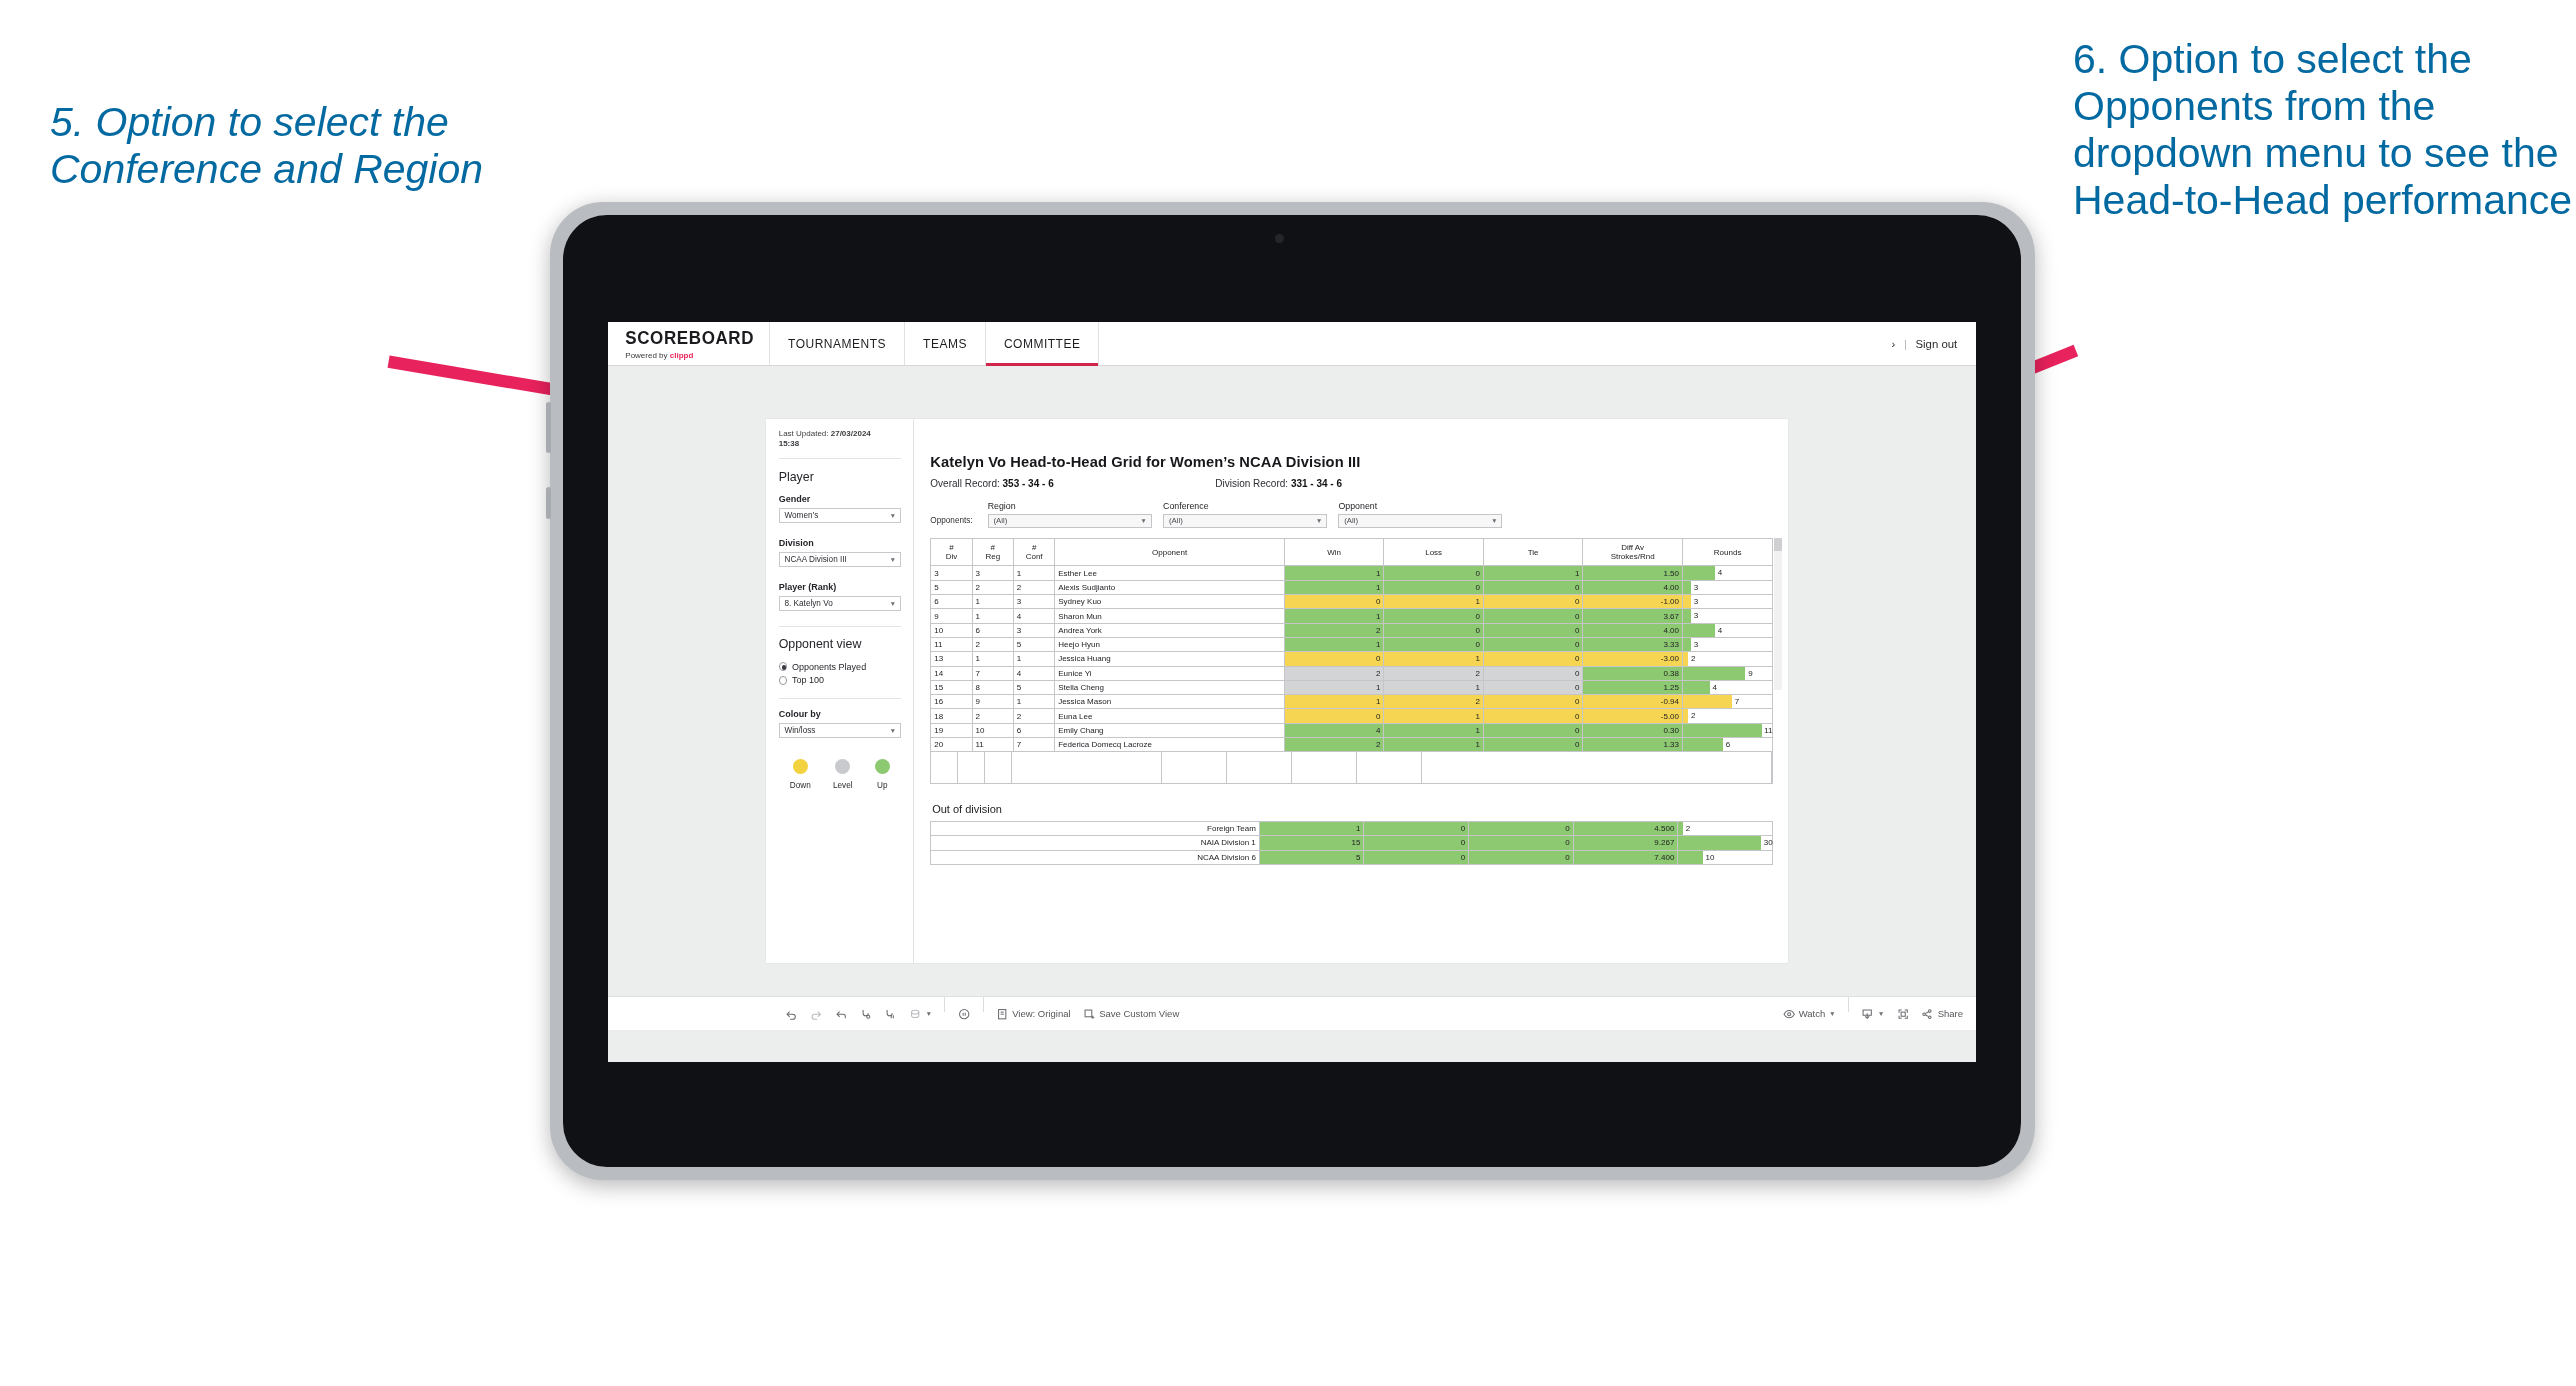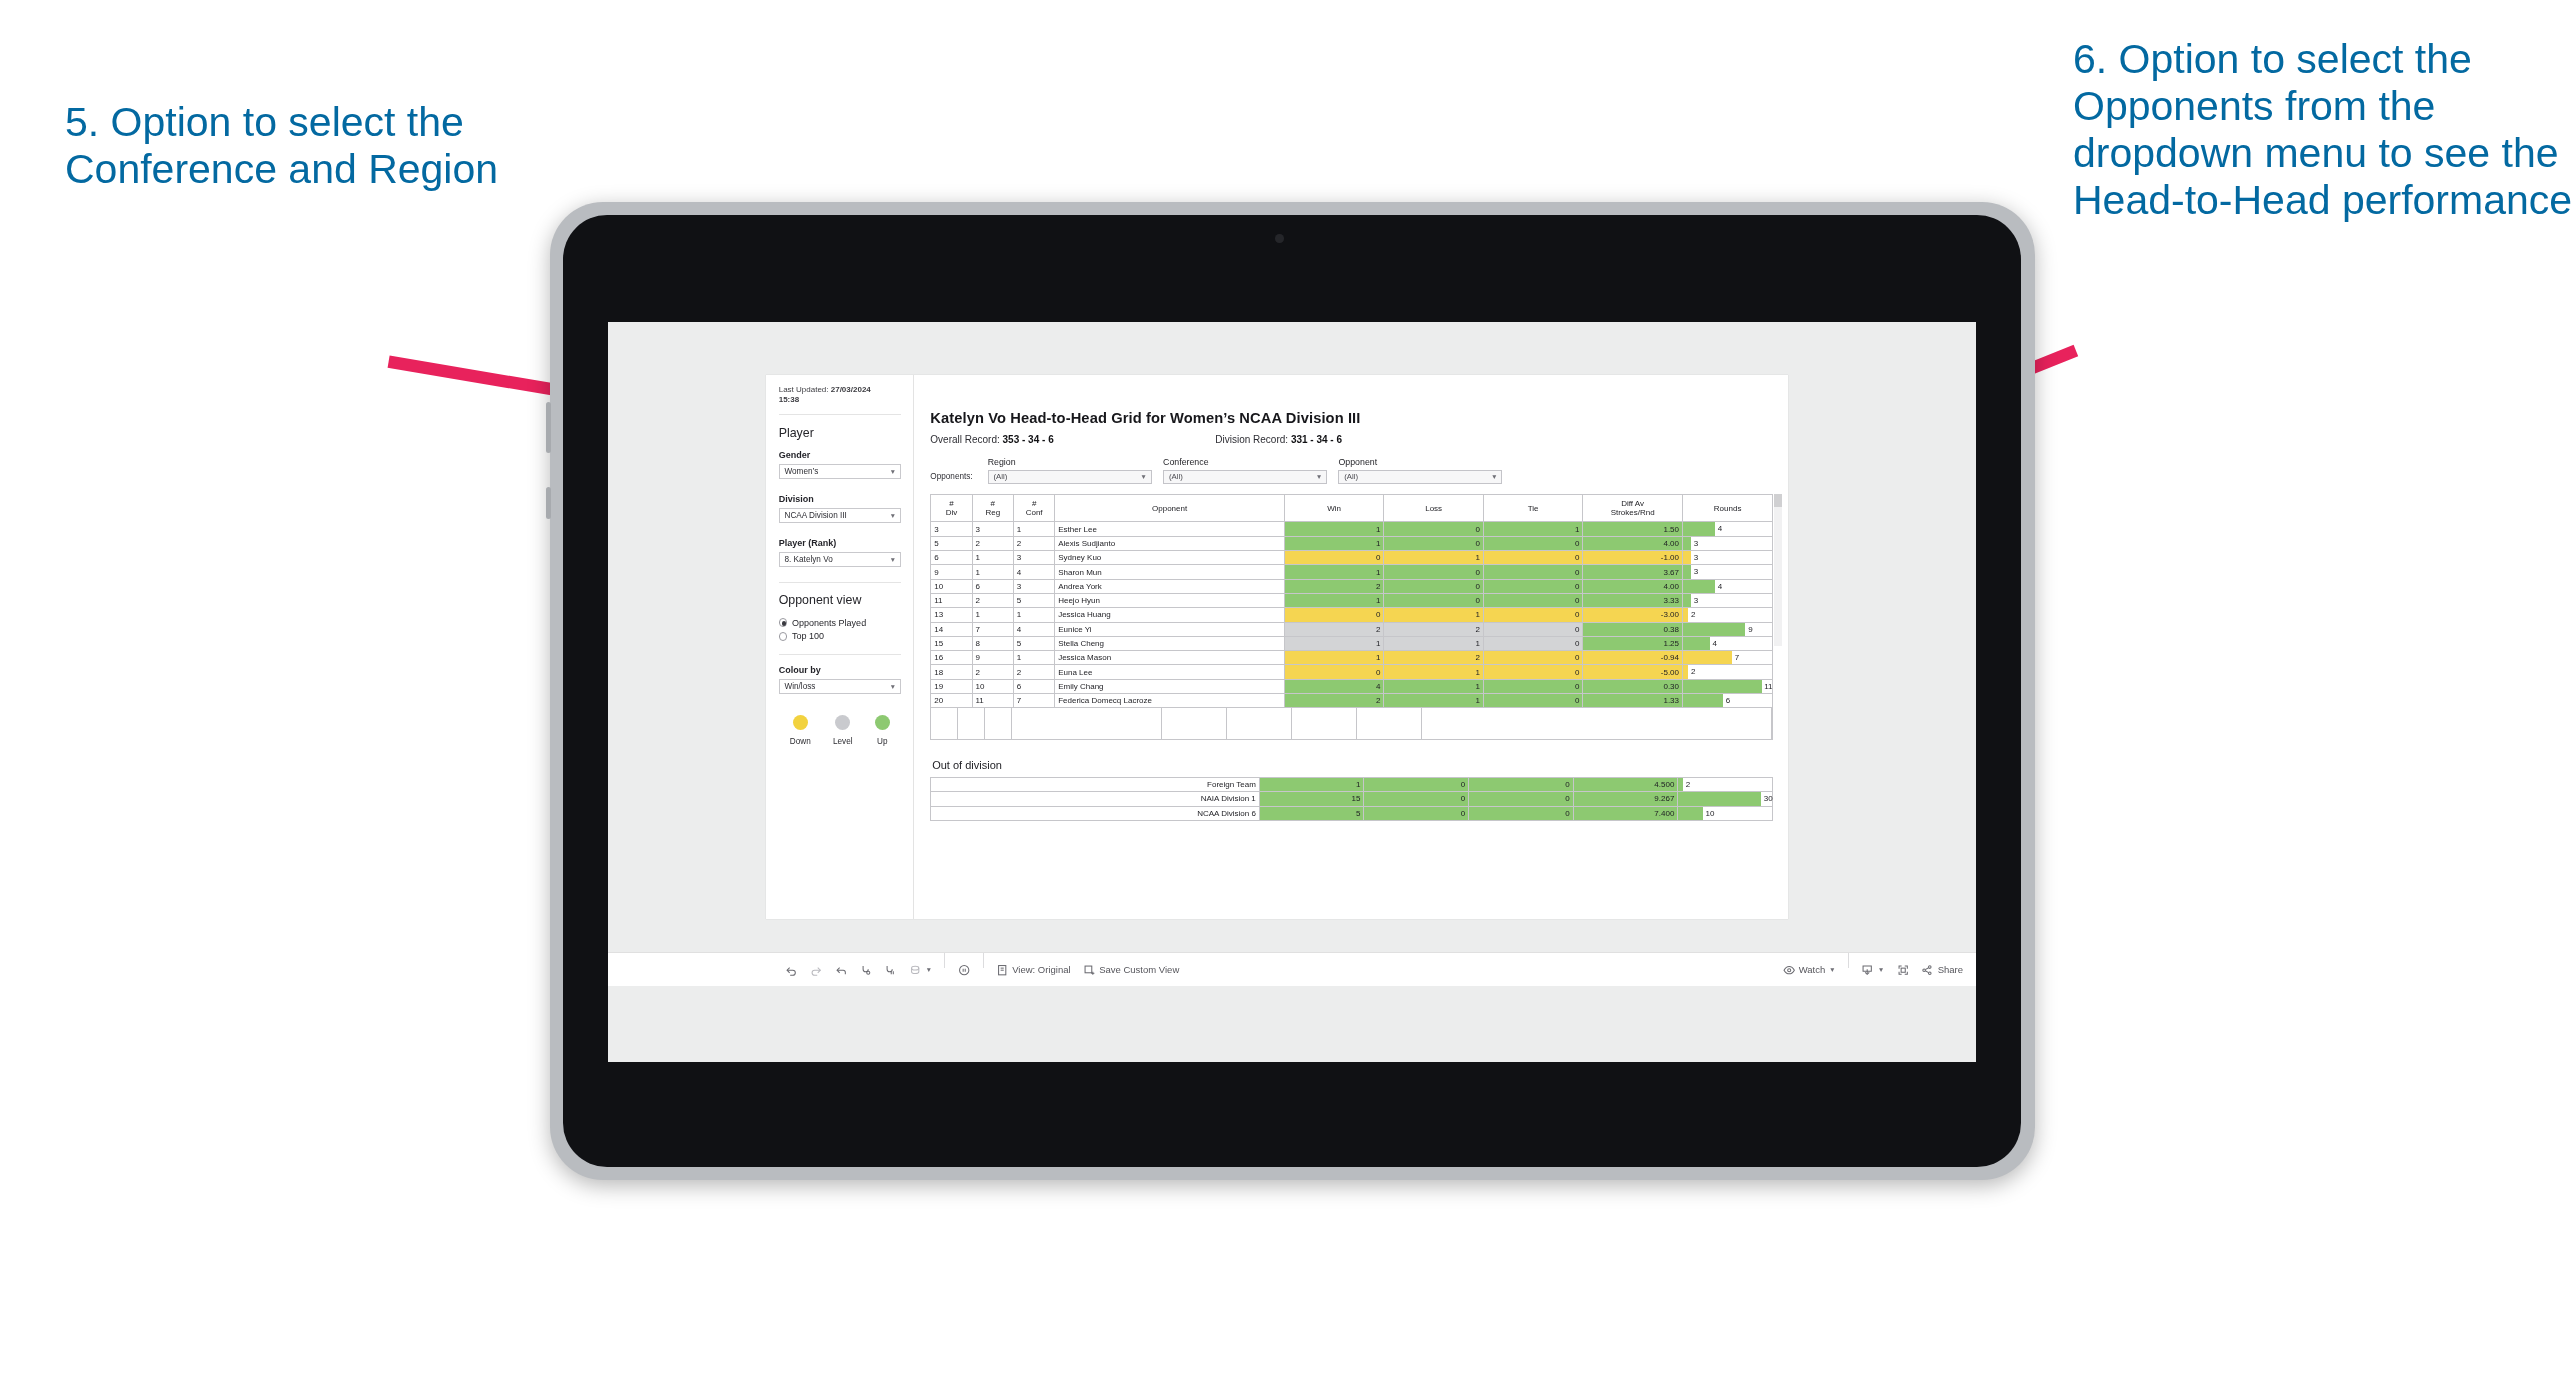--- a/index.html
+++ b/index.html
@@ -20,7 +20,7 @@
     font-family: "Liberation Sans", sans-serif;
     white-space: pre-line;
   }
-  #annot-left  { left: 65px;  top: 99px; width: 495px; }
+  #annot-left  { left: 50px;  top: 99px; width: 495px; font-style: italic; }
   #annot-right { left: 2073px; top: 36px;  width: 504px; }
 
   .arrow { position: absolute; overflow: visible; }

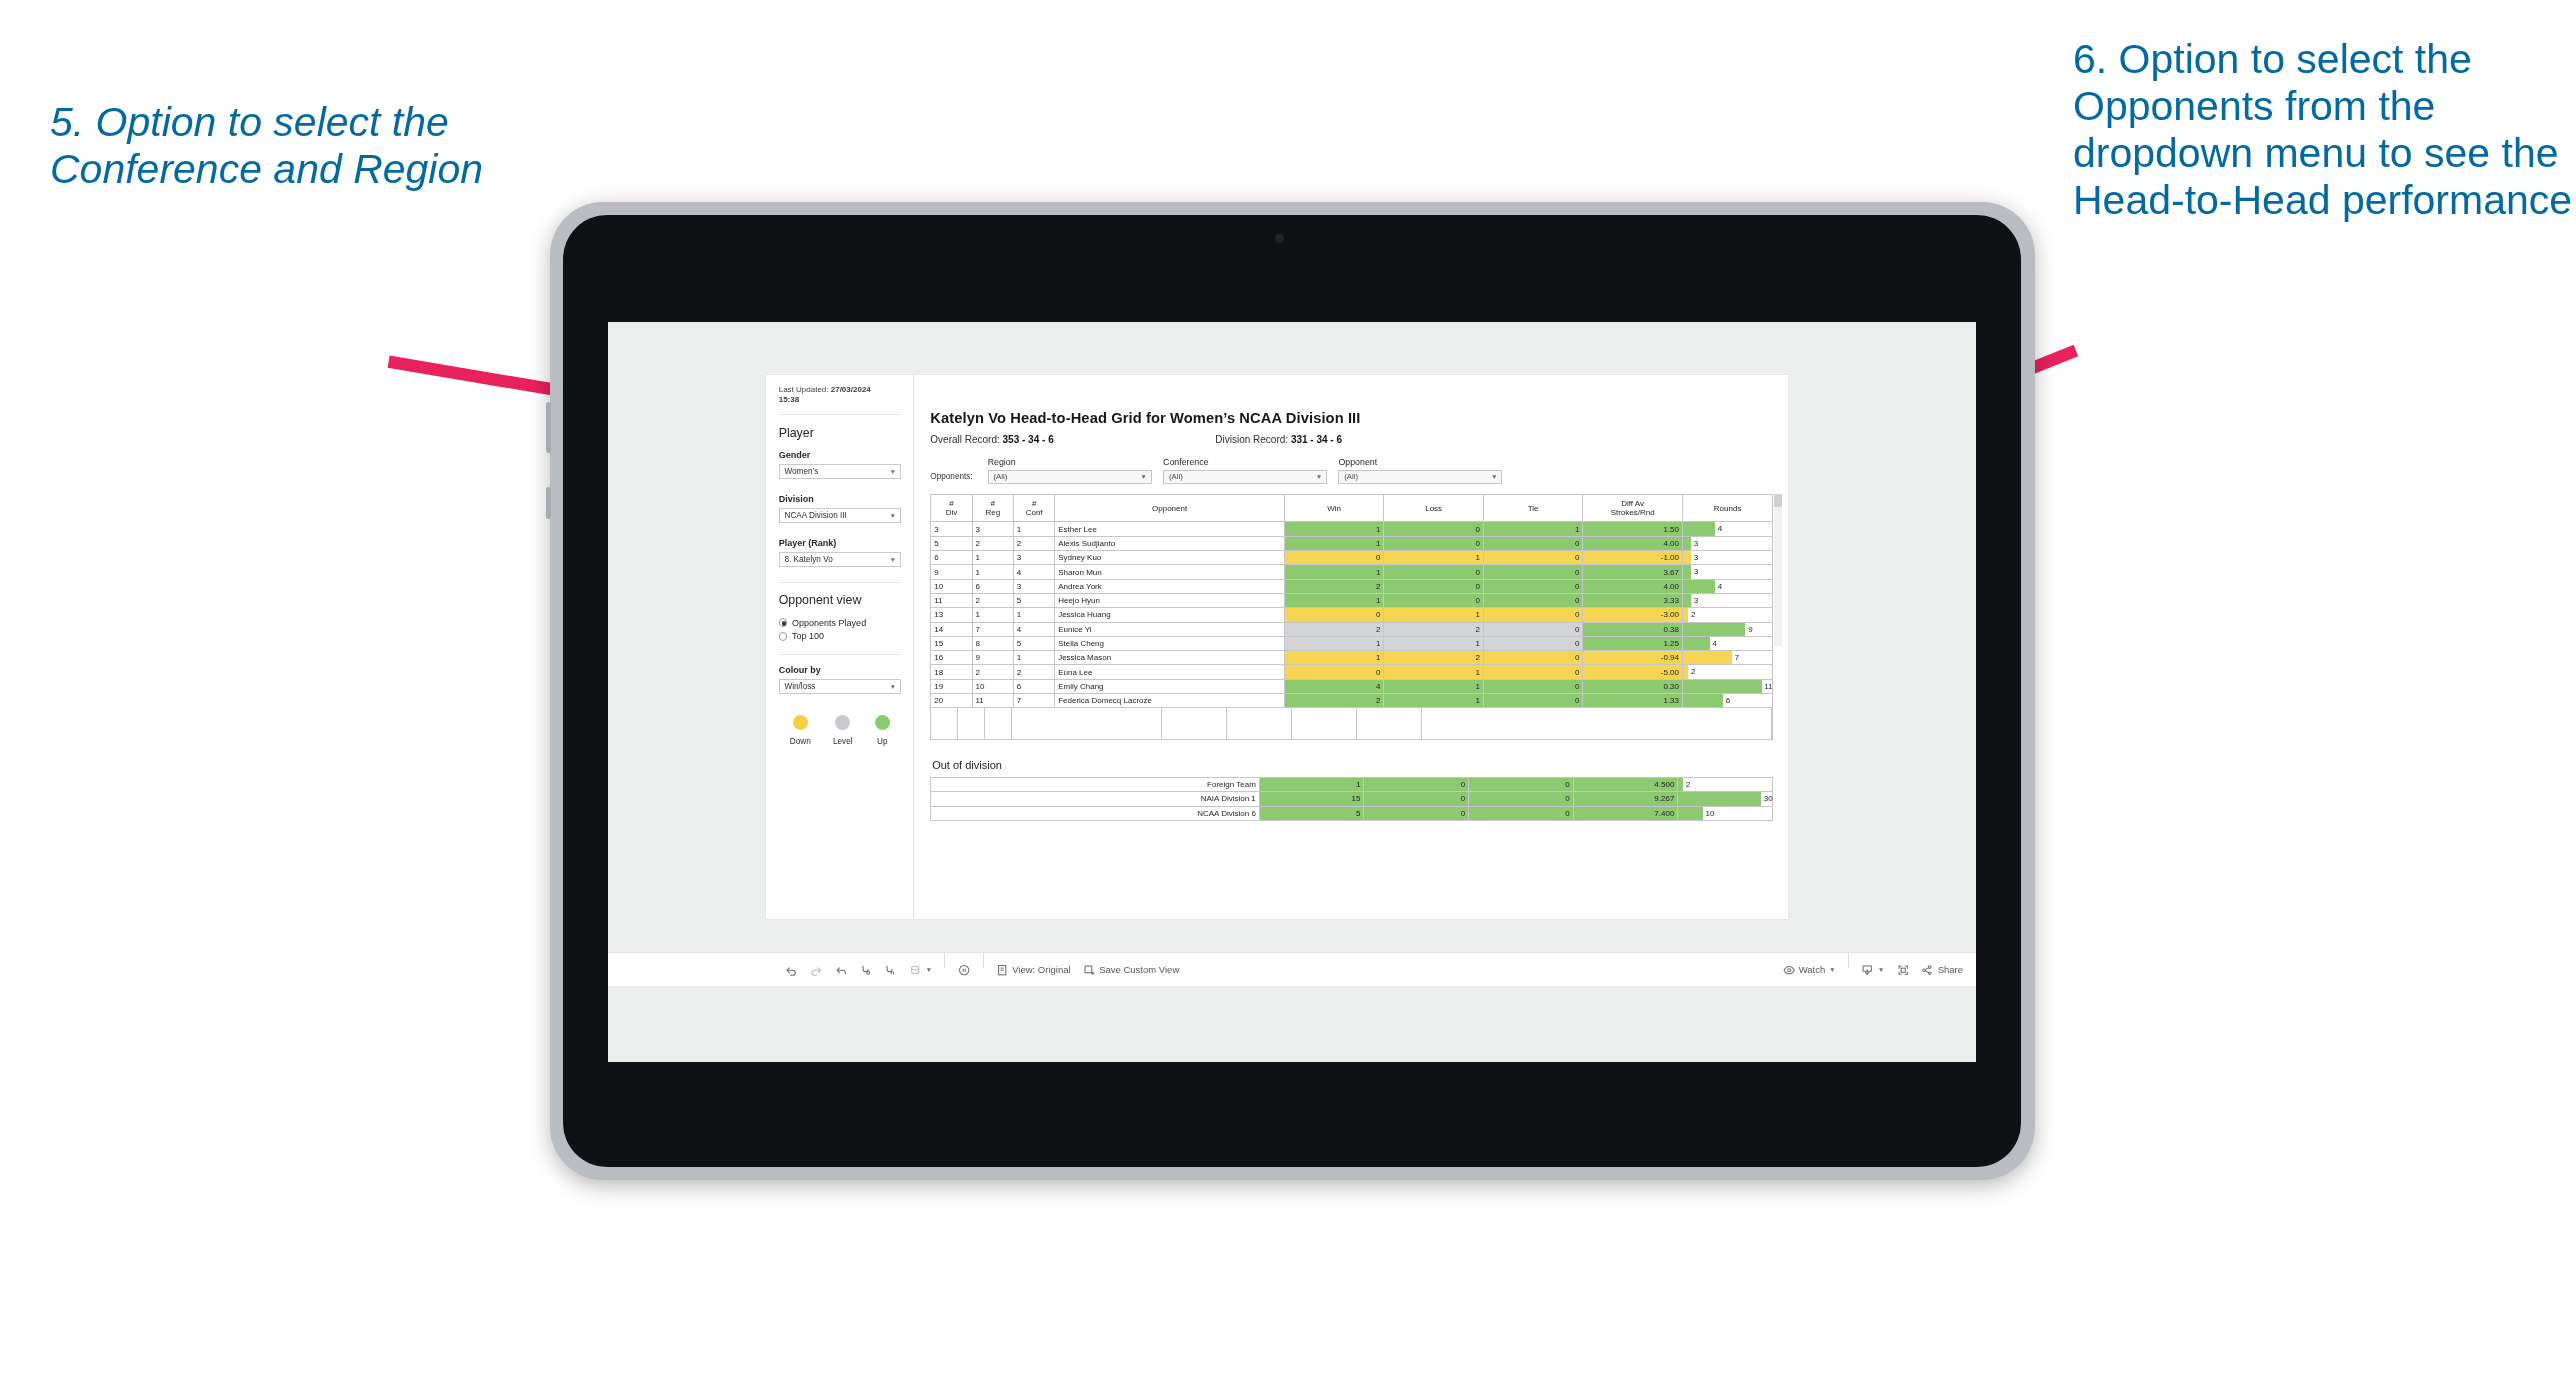--- a/index.html
+++ b/index.html
@@ -221,6 +221,22 @@
 
       <div id="screen">
 
+        <div id="app-header">
+          <div class="brand">
+            <div class="brand-title">SCOREBOARD</div>
+            <div class="brand-sub"><span>Powered by </span><b>clippd</b></div>
+          </div>
+          <div class="navtop">
+            <div class="navtop-item">TOURNAMENTS</div>
+            <div class="navtop-item">TEAMS</div>
+            <div class="navtop-item active">COMMITTEE</div>
+          </div>
+          <div class="header-right">
+            <span>›</span>
+            <span class="sep">|</span>
+            <span>Sign out</span>
+          </div>
+        </div>
 
 
         <div id="dash-body">

